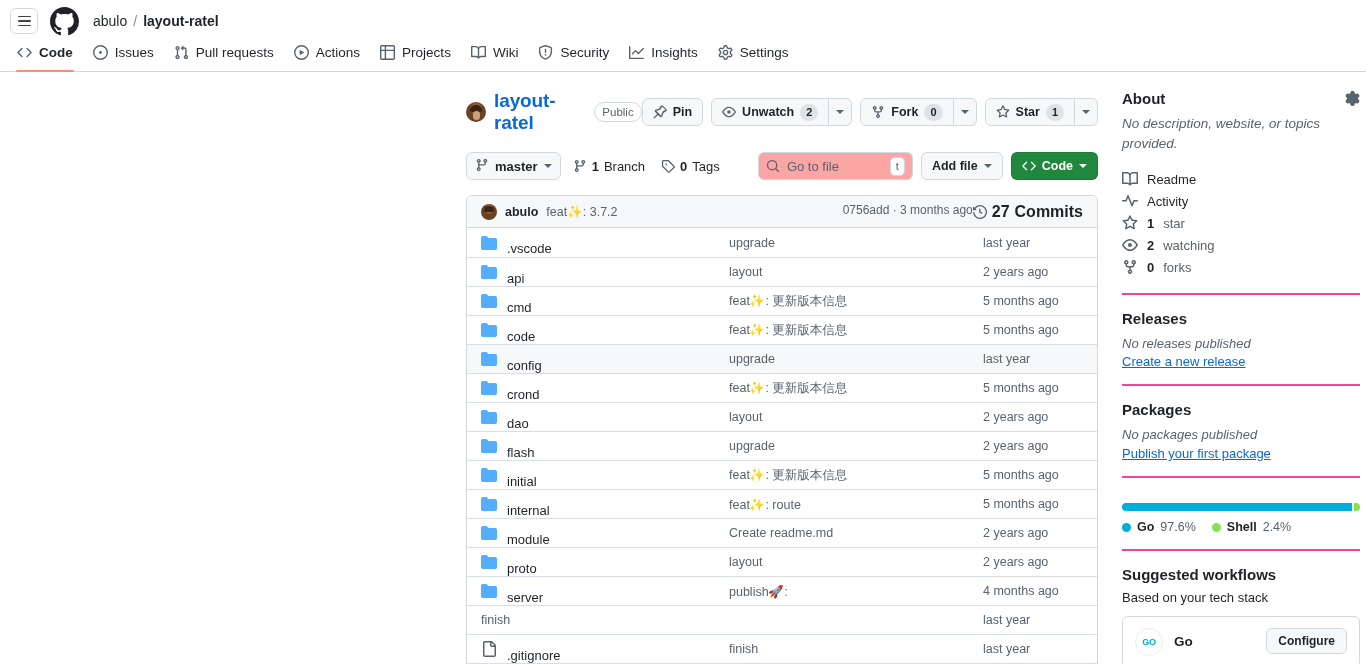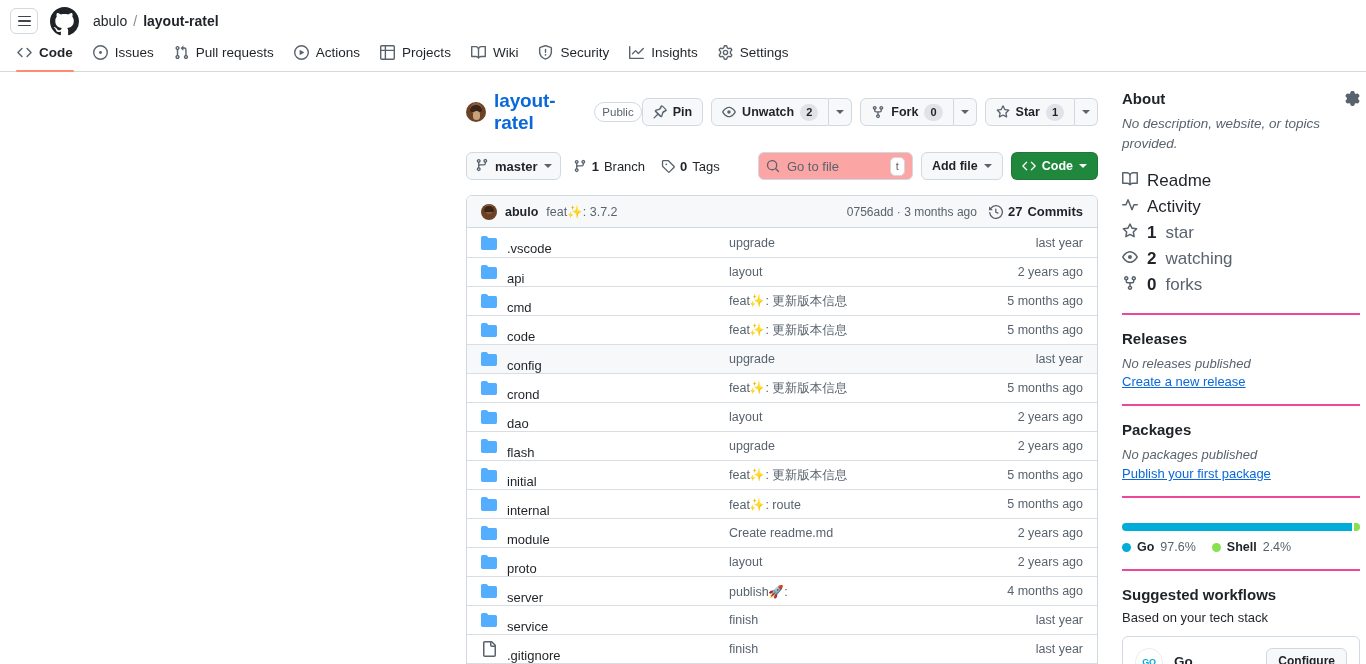--- a/index.html
+++ b/index.html
@@ -262,8 +262,8 @@
     line-height: 1.5; margin-bottom: 13px;
   }
   .side-link {
-    display: flex; align-items: flex-start; gap: 9px;
-    font-size: 17px; color: #1f2328; cursor: pointer;
+    display: flex; align-items: flex-end; gap: 9px;
+    font-size: 13px; color: #1f2328; cursor: pointer;
     padding: 3px 0;
   }
   .side-link .ico { color: #59636e; display: inline-flex; flex: none; width: 16px; }

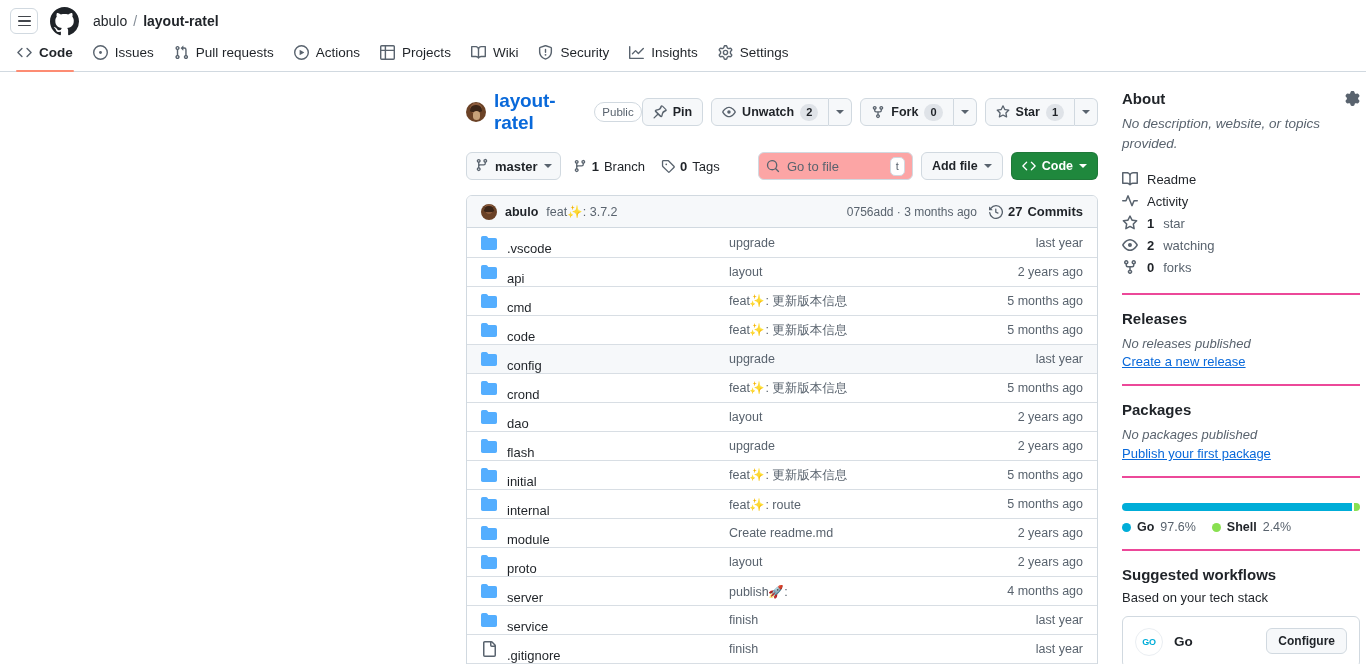--- a/index.html
+++ b/index.html
@@ -217,7 +217,7 @@
   }
   .commit-author { font-weight: 600; color: #1f2328; cursor: pointer; margin-right: 8px; }
   .commit-msg { color: #59636e; cursor: pointer; }
-  .commit-right { margin-left: auto; display: flex; align-items: center; gap: 12px; color: #59636e; font-size: 12px; }
+  .commit-right { margin-left: auto; display: flex; color: #59636e; font-size: 12px; }
   .commit-sha { cursor: pointer; }
   .commits-count { display: inline-flex; align-items: center; gap: 5px; color: #1f2328; cursor: pointer; }
   .commits-count b { font-weight: 600; font-size: 13px; }

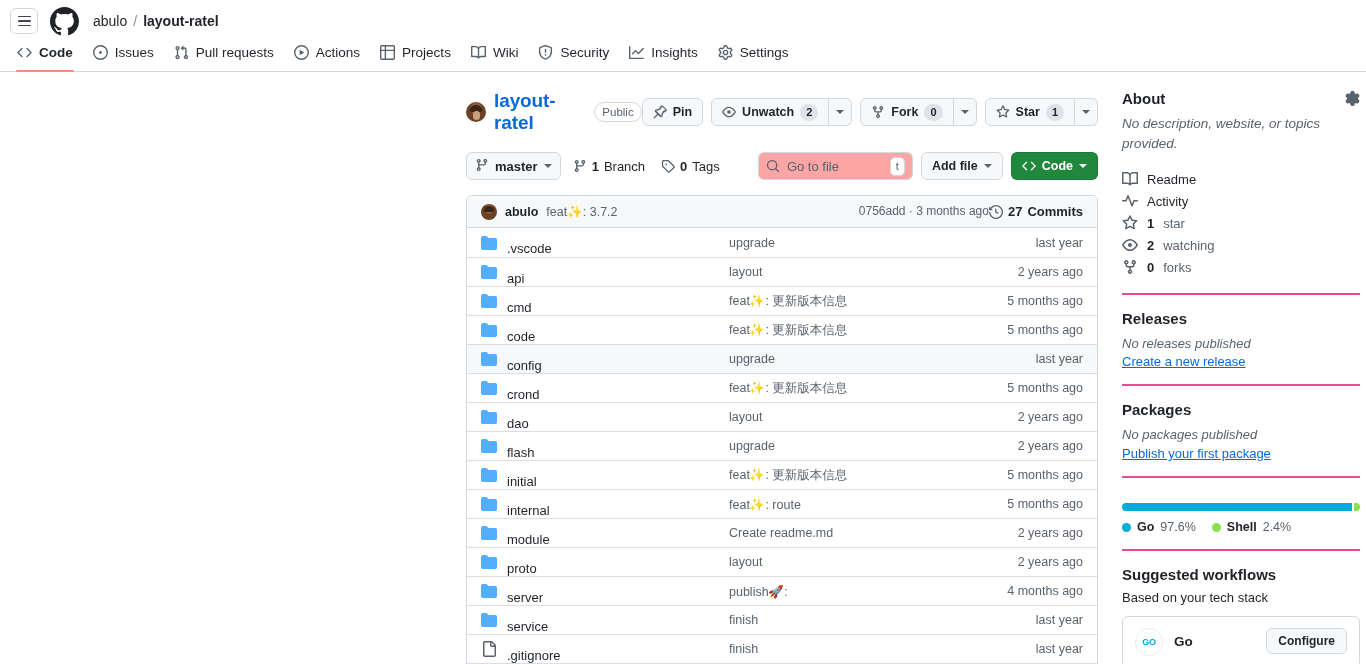--- a/index.html
+++ b/index.html
@@ -220,7 +220,7 @@
   .commit-right { margin-left: auto; display: flex; color: #59636e; font-size: 12px; }
   .commit-sha { cursor: pointer; }
   .commits-count { display: inline-flex; align-items: center; gap: 5px; color: #1f2328; cursor: pointer; }
-  .commits-count b { font-weight: 600; font-size: 13px; }
+  .commits-count b { font-weight: 600; font-size: 16px; }
 
   .file-row {
     display: flex; align-items: center;

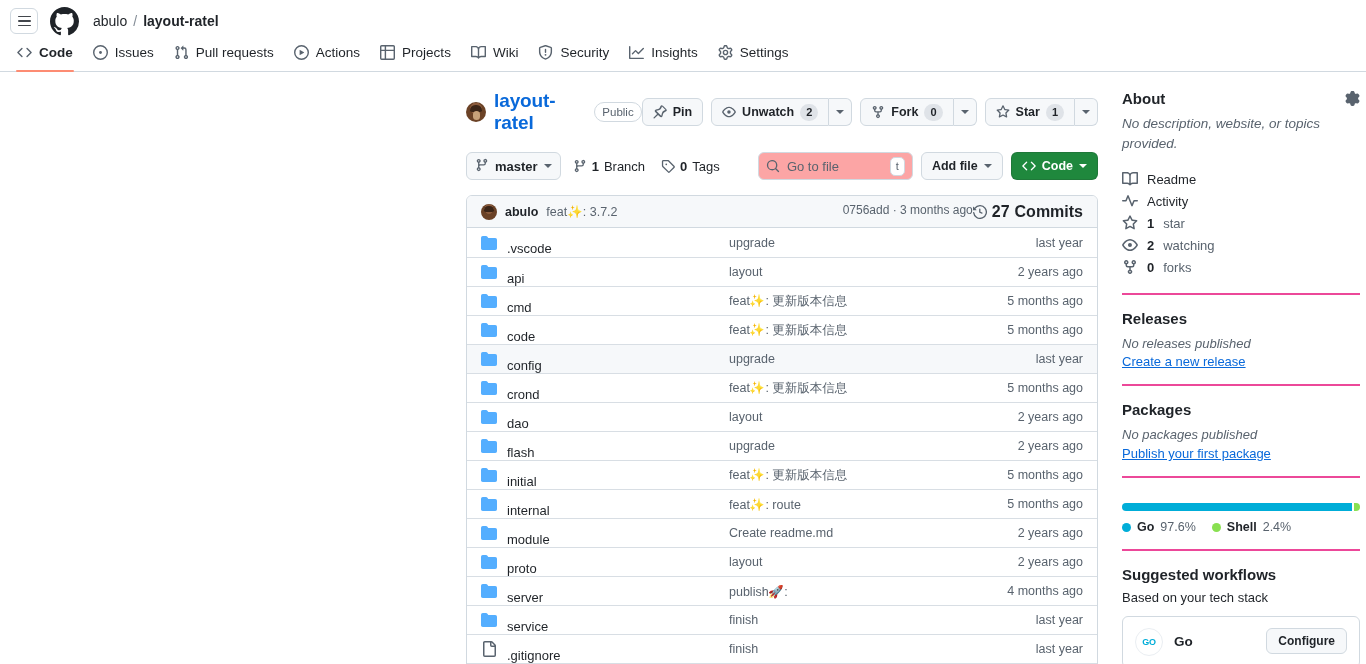--- a/index.html
+++ b/index.html
@@ -241,7 +241,7 @@
     overflow: hidden; white-space: nowrap; text-overflow: ellipsis;
   }
   .file-row .ftime {
-    width: 100px; text-align: right; color: #59636e; font-size: 12.5px;
+    width: 100px; text-align: left; color: #59636e; font-size: 12.5px;
     white-space: nowrap;
   }
   .ico-folder { color: #54aeff; display: inline-flex; flex: none; }

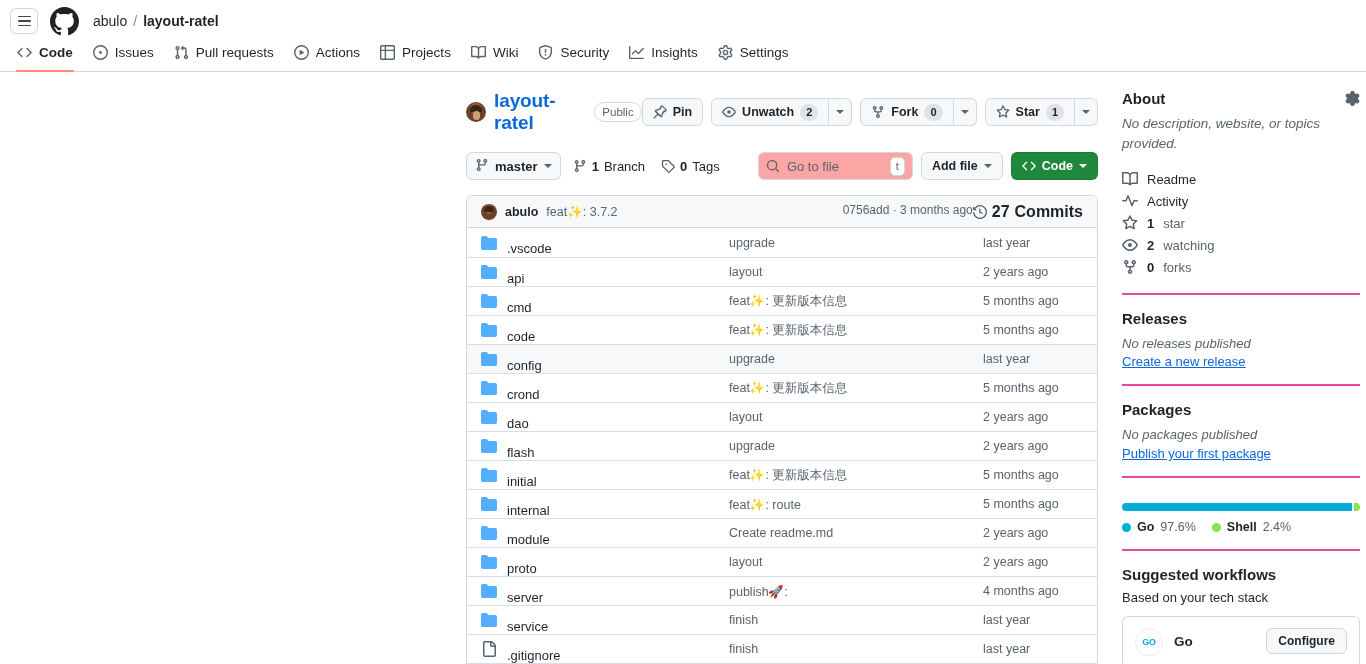--- a/index.html
+++ b/index.html
@@ -725,14 +725,6 @@
               <div class="ftime">4 months ago</div>
             </div>
             <div class="file-row">
-              <div class="fname">
-                <span class="ico-folder">
-                  <svg width="16" height="16" viewBox="0 0 16 16" fill="currentColor">
-                    <path d="M1.75 1A1.75 1.75 0 0 0 0 2.75v10.5C0 14.216.784 15 1.75 15h12.5A1.75 1.75 0 0 0 16 13.25v-8.5A1.75 1.75 0 0 0 14.25 3H7.5a.25.25 0 0 1-.2-.1l-.9-1.2C6.07 1.26 5.55 1 5 1H1.75Z"></path>
-                  </svg>
-                </span>
-                <span class="label">service</span>
-              </div>
               <div class="fmsg">finish</div>
               <div class="ftime">last year</div>
             </div>

